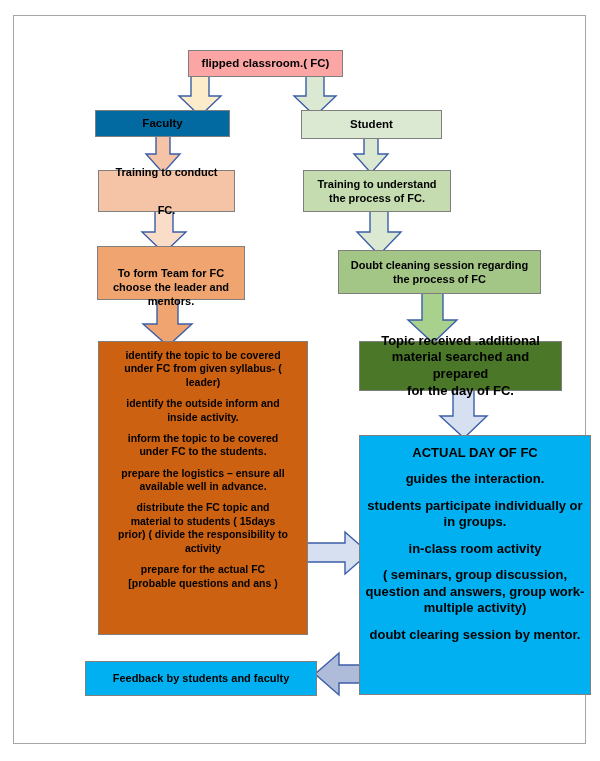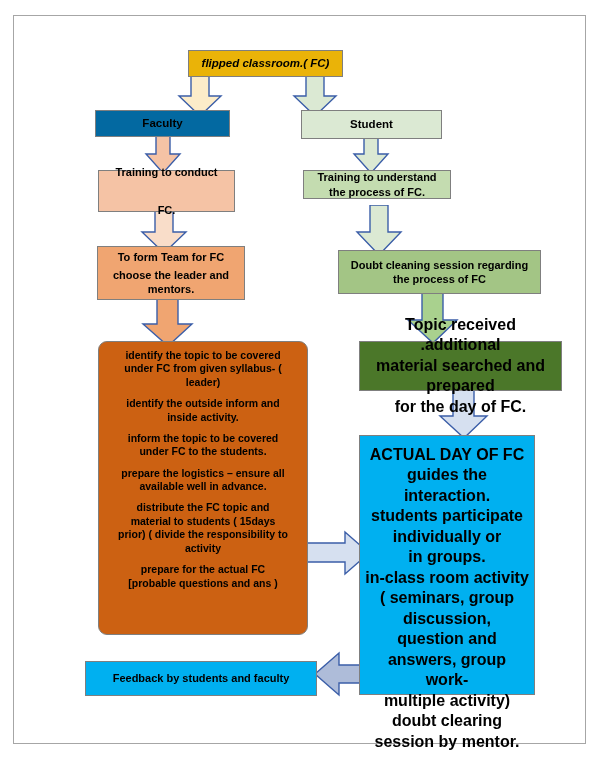--- a/index.html
+++ b/index.html
@@ -44,7 +44,7 @@
   .gap { height: 0.75em; }
 
   
-  .fill-top     { background: #eab308; font-style: italic; }
+  .fill-top     { background: #fca5a5; }
   .fill-faculty { background: #0369a1; }
   .fill-student { background: #dbe9d3; }
   .fill-trainf  { background: #f5c3a5; }

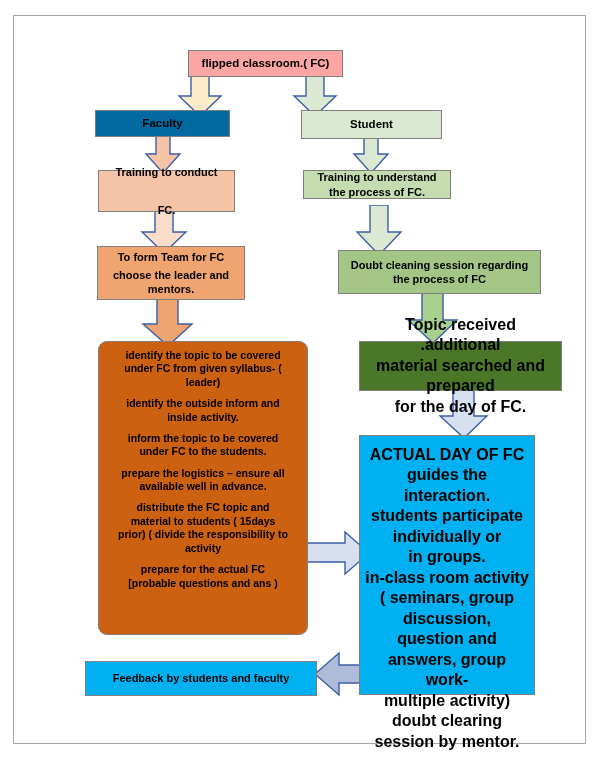--- a/index.html
+++ b/index.html
@@ -148,7 +148,7 @@
     <span class="ln">FC.</span>
   </div>
 
-  <div class="node fill-traing" style="left:303px; top:170px; width:148px; height:29px; font-size:11px;">
+  <div class="node fill-traing" style="left:303px; top:170px; width:148px; height:42px; font-size:11px;">
     <span class="ln">Training to understand</span>
     <span class="ln">the process of FC.</span>
   </div>

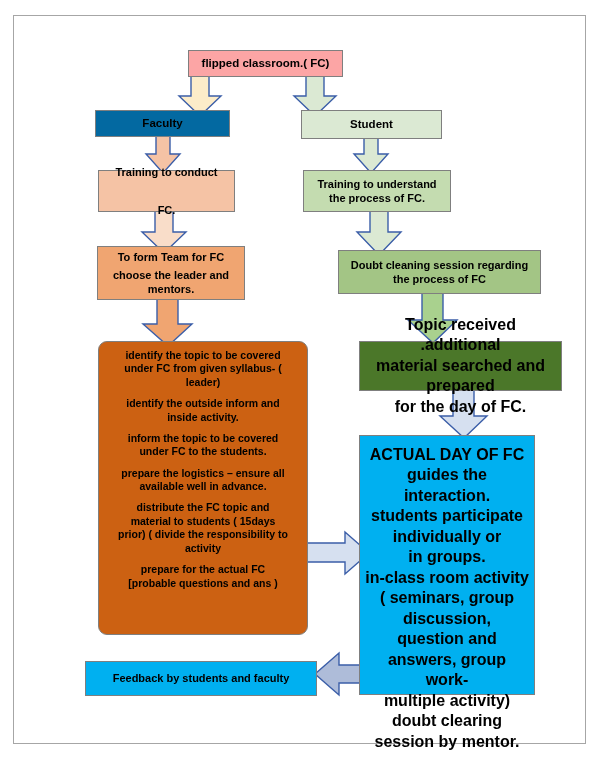--- a/index.html
+++ b/index.html
@@ -153,7 +153,7 @@
     <span class="ln">the process of FC.</span>
   </div>
 
-  <div class="node fill-team" style="left:97px; top:246px; width:148px; height:54px; font-size:11px; justify-content:flex-start; padding-top:3px;">
+  <div class="node fill-team" style="left:97px; top:246px; width:148px; height:54px; font-size:11px; justify-content:flex-start; padding-top:19px;">
     <span class="ln">To form Team for FC</span>
     <div class="gap"></div>
     <span class="ln">choose the leader and</span>

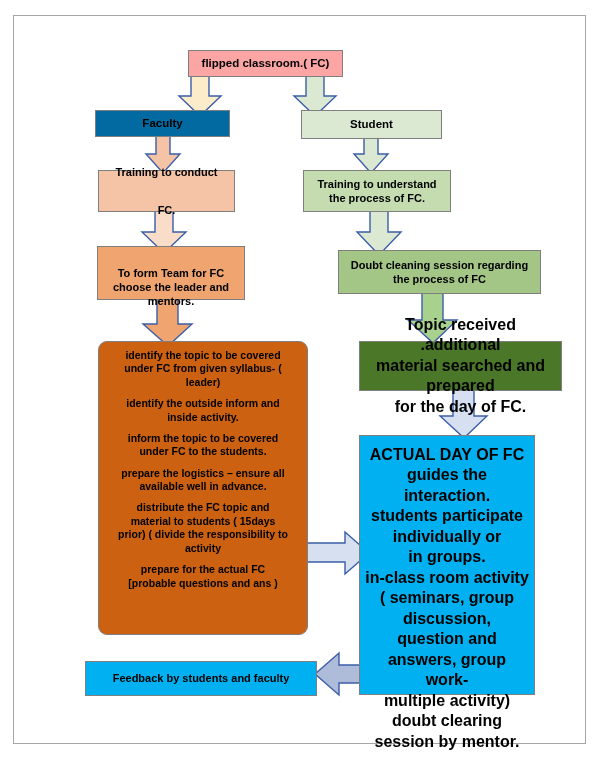--- a/index.html
+++ b/index.html
@@ -165,7 +165,7 @@
     <span class="ln">the process of FC</span>
   </div>
 
-  <div class="node fill-dkgreen" style="left:359px; top:341px; width:203px; height:50px; font-size:16px;">
+  <div class="node fill-dkgreen" style="left:359px; top:341px; width:203px; height:50px; font-size:13px;">
     <span class="ln">Topic received .additional</span>
     <span class="ln">material searched and prepared</span>
     <span class="ln">for the day of FC.</span>

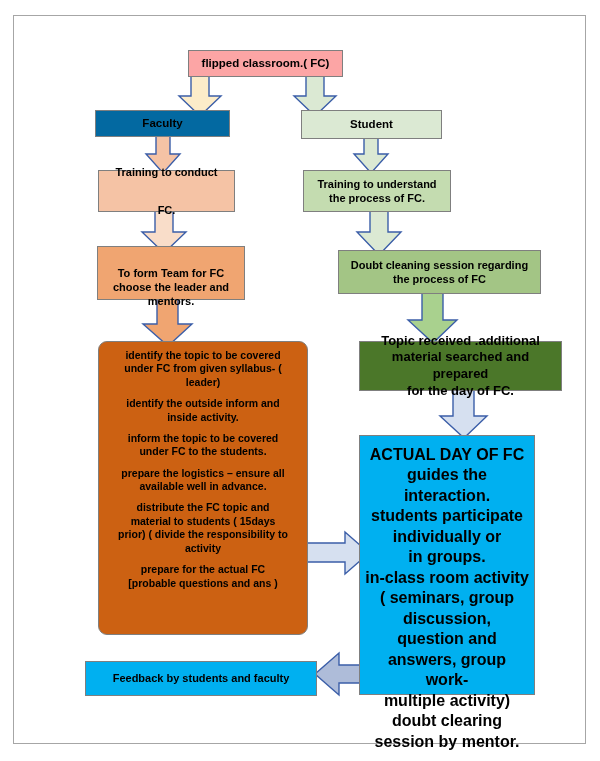--- a/index.html
+++ b/index.html
@@ -171,7 +171,7 @@
     <span class="ln">for the day of FC.</span>
   </div>
 
-  <div class="node fill-big-or" style="left:98px; top:341px; width:210px; height:294px; font-size:10.5px; justify-content:flex-start; padding-top:7px;border-radius:9px;">
+  <div class="node fill-big-or" style="left:98px; top:341px; width:210px; height:294px; font-size:10.5px; justify-content:flex-start; padding-top:7px;">
     <span class="ln">identify the topic to be covered</span>
     <span class="ln">under FC from given syllabus- (</span>
     <span class="ln">leader)</span>

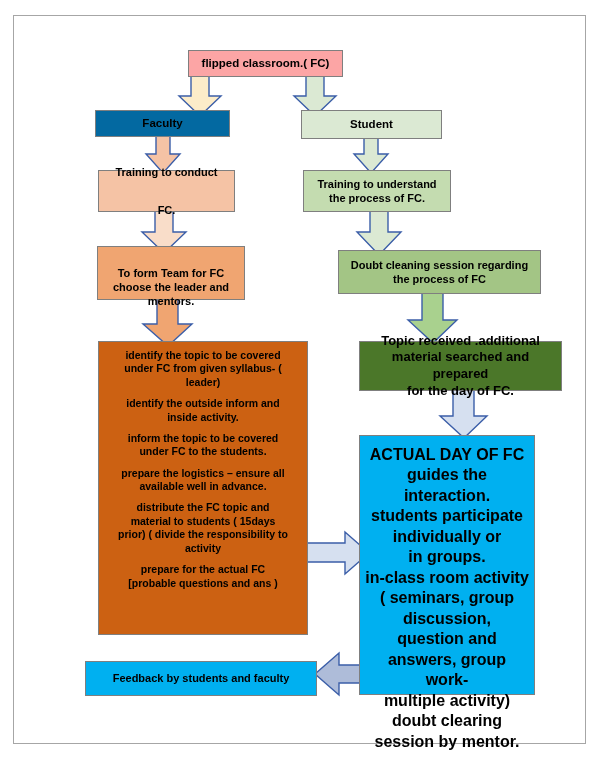--- a/index.html
+++ b/index.html
@@ -194,7 +194,7 @@
     <span class="ln">[probable questions and ans )</span>
   </div>
 
-  <div class="node fill-cyan" style="left:359px; top:435px; width:176px; height:260px; font-size:16px; justify-content:flex-start; padding-top:9px;">
+  <div class="node fill-cyan" style="left:359px; top:435px; width:232px; height:260px; font-size:13px; justify-content:flex-start; padding-top:9px;">
     <span class="ln">ACTUAL  DAY OF FC</span>
     <div class="gap"></div>
     <span class="ln">guides the interaction.</span>

